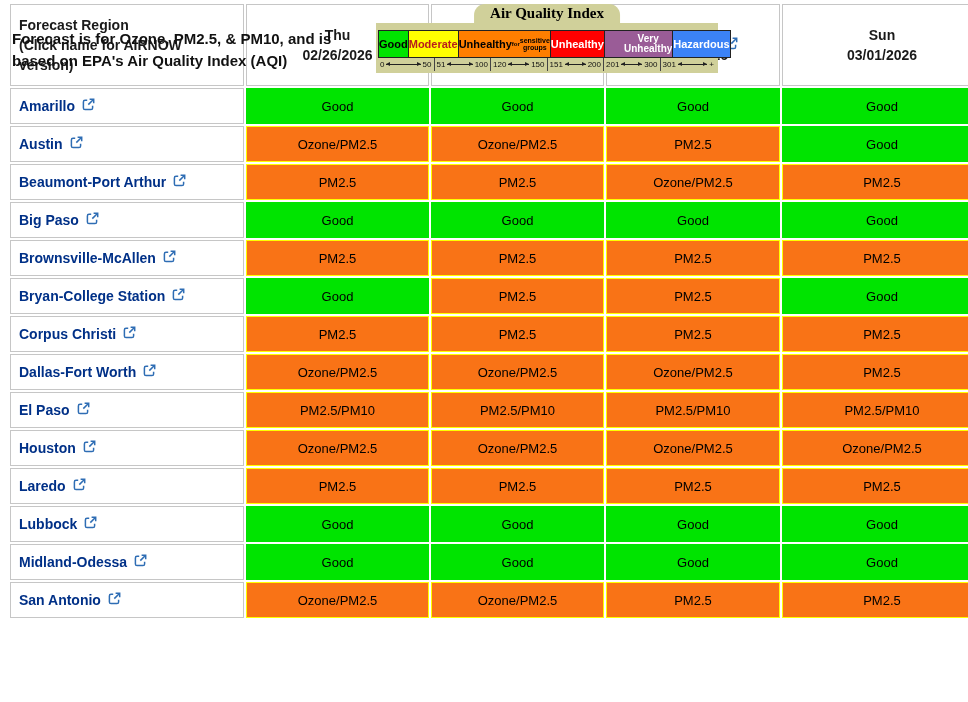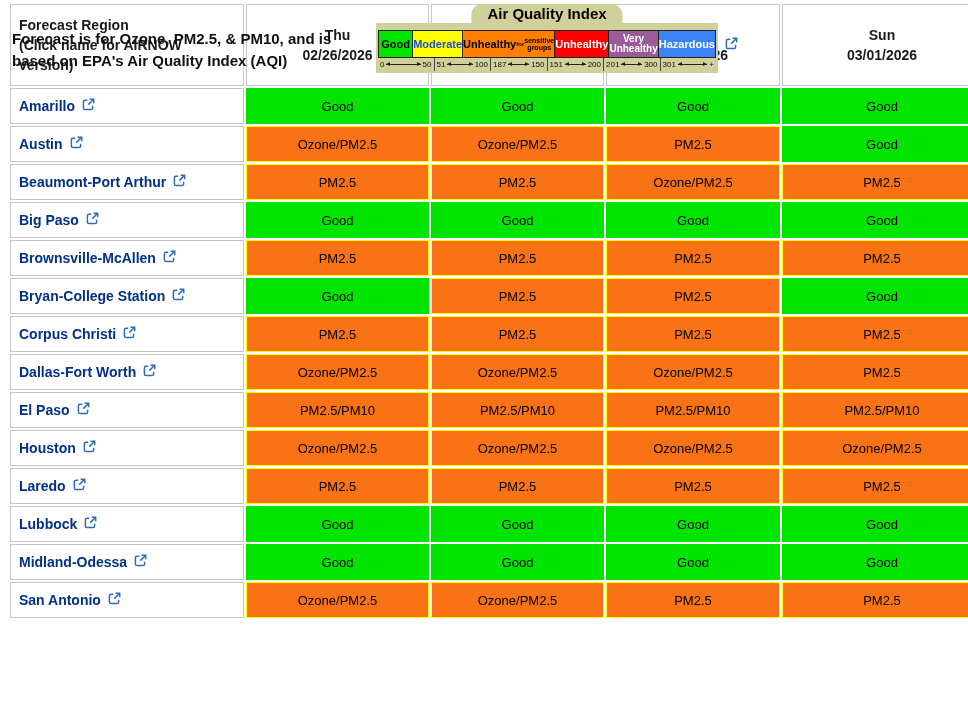--- a/index.html
+++ b/index.html
@@ -15,7 +15,7 @@
   .aqi-legend { width:342px; position:relative; padding-top:19px; }
   .legend-tab { position:absolute; top:0; left:50%; transform:translateX(-50%);
                 background:#d0d09a; border-radius:11px 11px 0 0; padding:1px 16px 6px;
-                font-size:15px; font-weight:bold; color:#000; white-space:nowrap; z-index:2; }
+                font-size:15px; font-weight:bold; color:#000; white-space:nowrap; z-index:2;font-family:Liberation Serif, serif; }
   .legend-strip { background:#d0d09a; padding:7px 2px 2px 2px; position:relative; z-index:1; }
   .legend-boxes { display:flex; }
   .aqi-box { flex:1; height:28px; border:1px solid #222; margin-left:-1px;

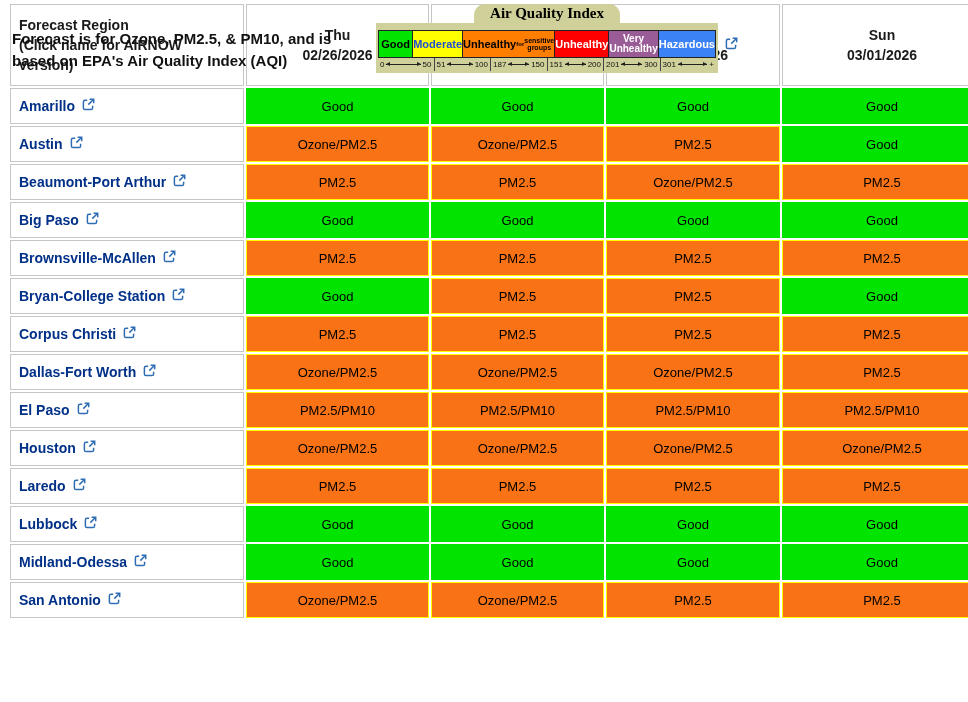--- a/index.html
+++ b/index.html
@@ -73,7 +73,7 @@
             <div class="aqi-box" style="background: rgb(0, 228, 0); color: rgb(0, 0, 0);">
               <span class="lbl">Good</span>
             </div>
-            <div class="aqi-box" style="background: rgb(255, 255, 0); color: #1d4ed8;">
+            <div class="aqi-box" style="background: rgb(255, 255, 0); color: #b91c1c;">
               <span class="lbl">Moderate</span>
             </div>
             <div class="aqi-box" style="background: rgb(255, 126, 0); color: rgb(0, 0, 0);">

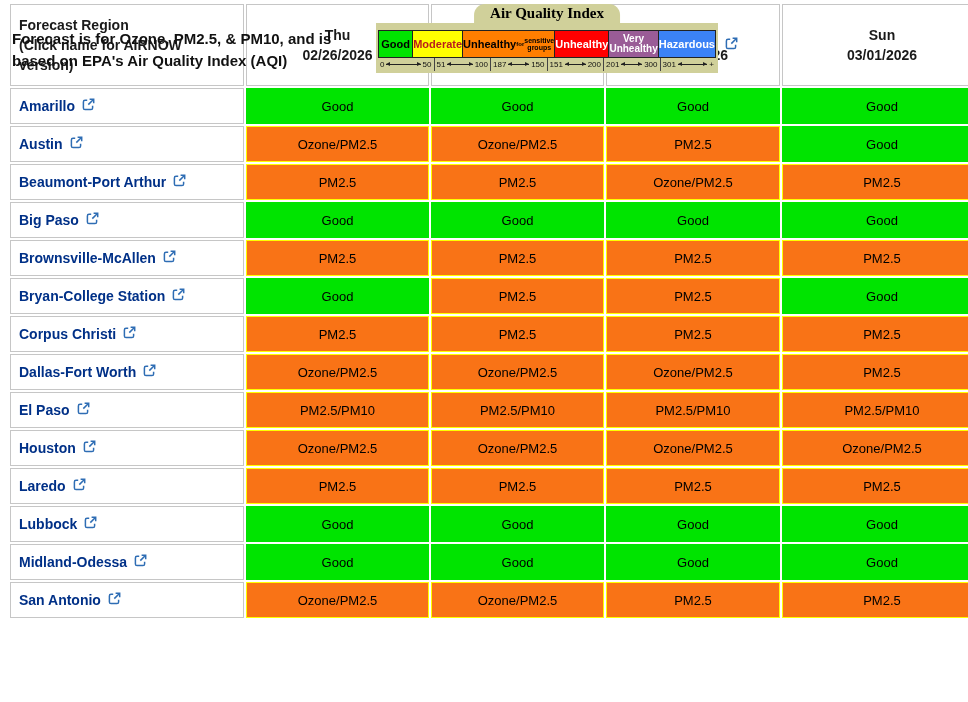--- a/index.html
+++ b/index.html
@@ -23,7 +23,7 @@
              text-align:center; line-height:1; }
   .aqi-box:first-child { margin-left:0; }
   .aqi-box .lbl { font-size:11px; font-weight:bold; }
-  .aqi-box .lbl2 { font-size:10px; font-weight:bold; }
+  .aqi-box .lbl2 { font-size:10px; font-weight:bold;padding-left:19px; }
   .aqi-box .sub1 { font-size:6px; font-weight:bold; }
   .aqi-box .sub2 { font-size:7px; font-weight:bold; }
   .legend-scale { display:flex; height:13px; }

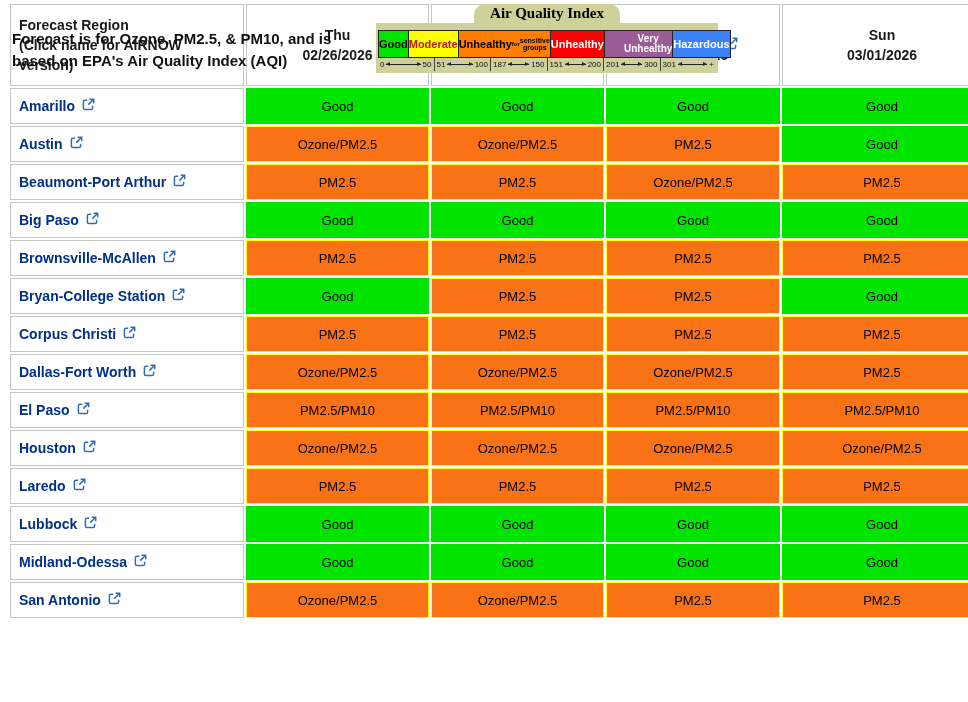--- a/index.html
+++ b/index.html
@@ -103,7 +103,7 @@
               <span>100</span>
             </div>
             <div class="scale-seg">
-              <span>187</span>
+              <span>120</span>
               <span class="scale-line"></span>
               <span>150</span>
             </div>

